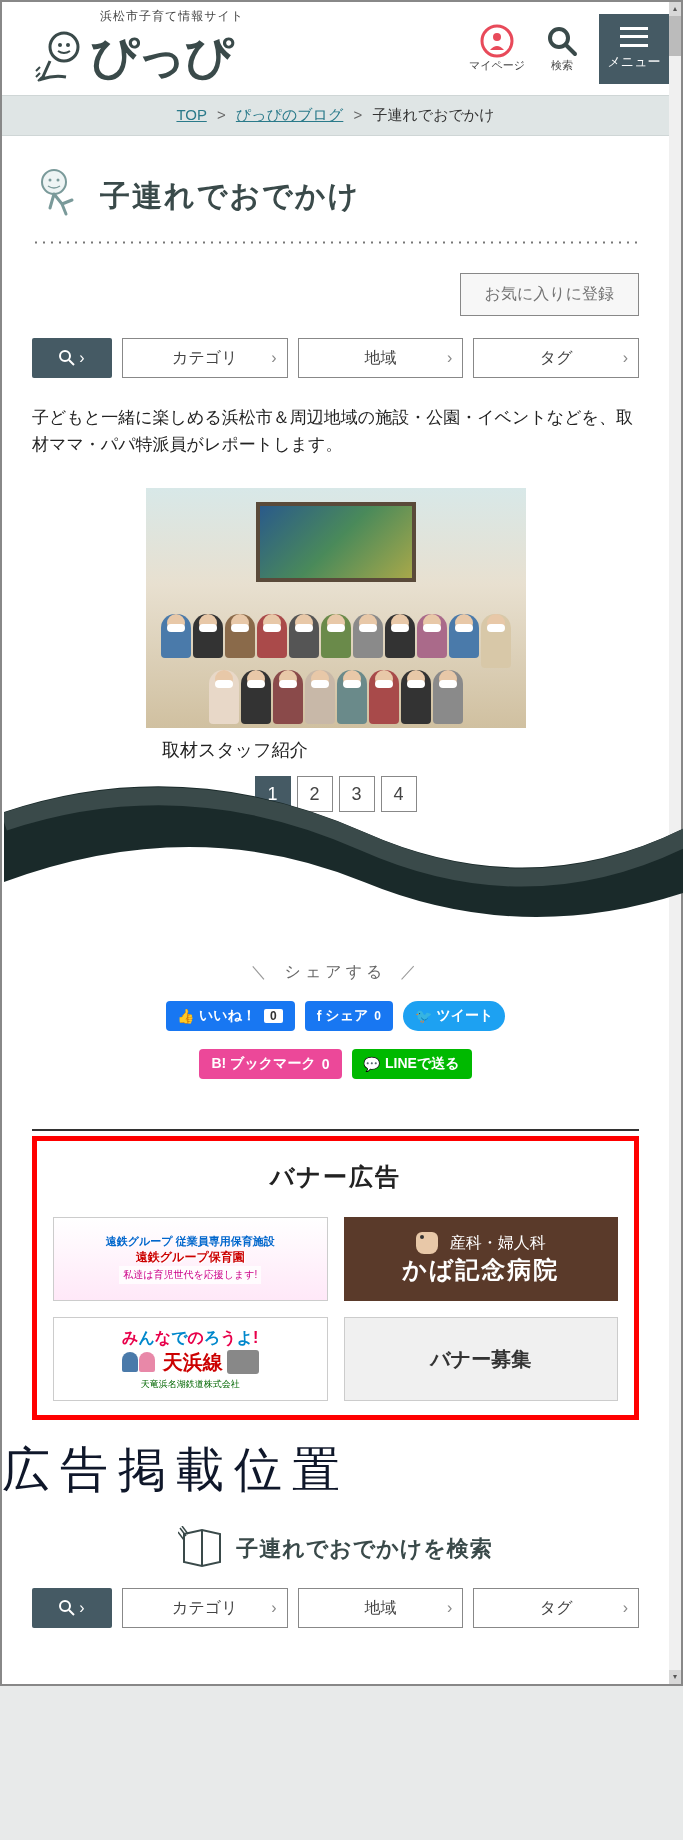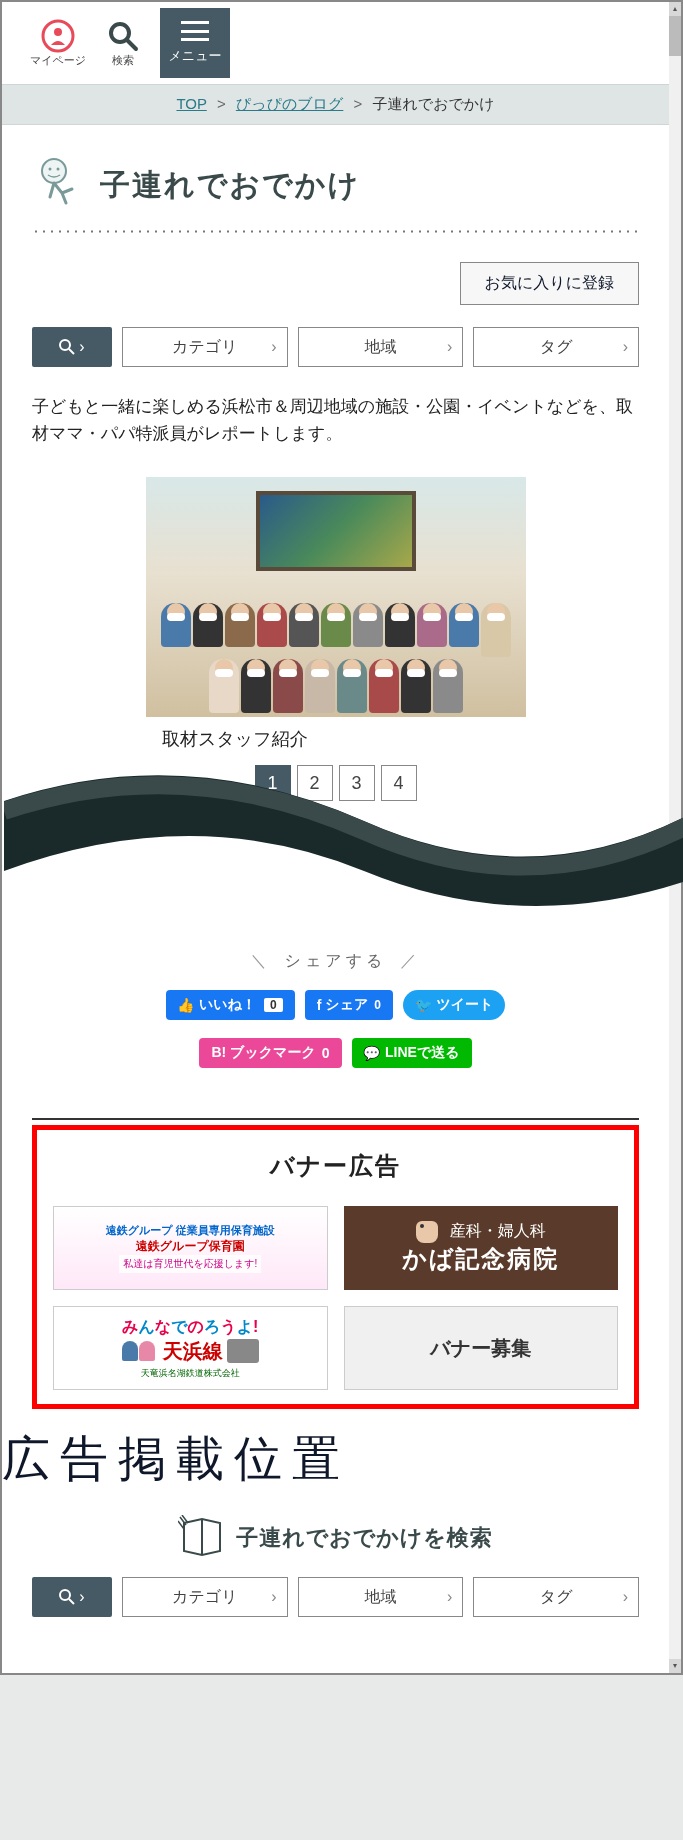--- a/index.html
+++ b/index.html
@@ -280,6 +280,22 @@
   <div class="content">
 
     <div class="header">
+      <div class="logo-area">
+        <span class="logo-subtitle">浜松市子育て情報サイト</span>
+        <div class="logo">
+          <span class="logo-mark">
+            <svg viewBox="0 0 60 60">
+                <circle cx="34" cy="20" r="14" fill="#fff" stroke="#3a4a4a" stroke-width="3"></circle>
+                <circle cx="30" cy="18" r="2" fill="#3a4a4a"></circle>
+                <circle cx="38" cy="18" r="2" fill="#3a4a4a"></circle>
+                <path d="M28 24 Q34 28 40 24" fill="none" stroke="#3a4a4a" stroke-width="2"></path>
+                <path d="M20 34 L12 52 Q24 48 36 50" fill="none" stroke="#3a4a4a" stroke-width="3"></path>
+                <path d="M10 40 L6 44 M10 46 L6 50 M12 50 L8 54" stroke="#3a4a4a" stroke-width="2"></path>
+              </svg>
+          </span>
+          <span class="logo-text">ぴっぴ</span>
+        </div>
+      </div>
       <div class="header-actions">
         <div class="hicon">
           <span class="icon">

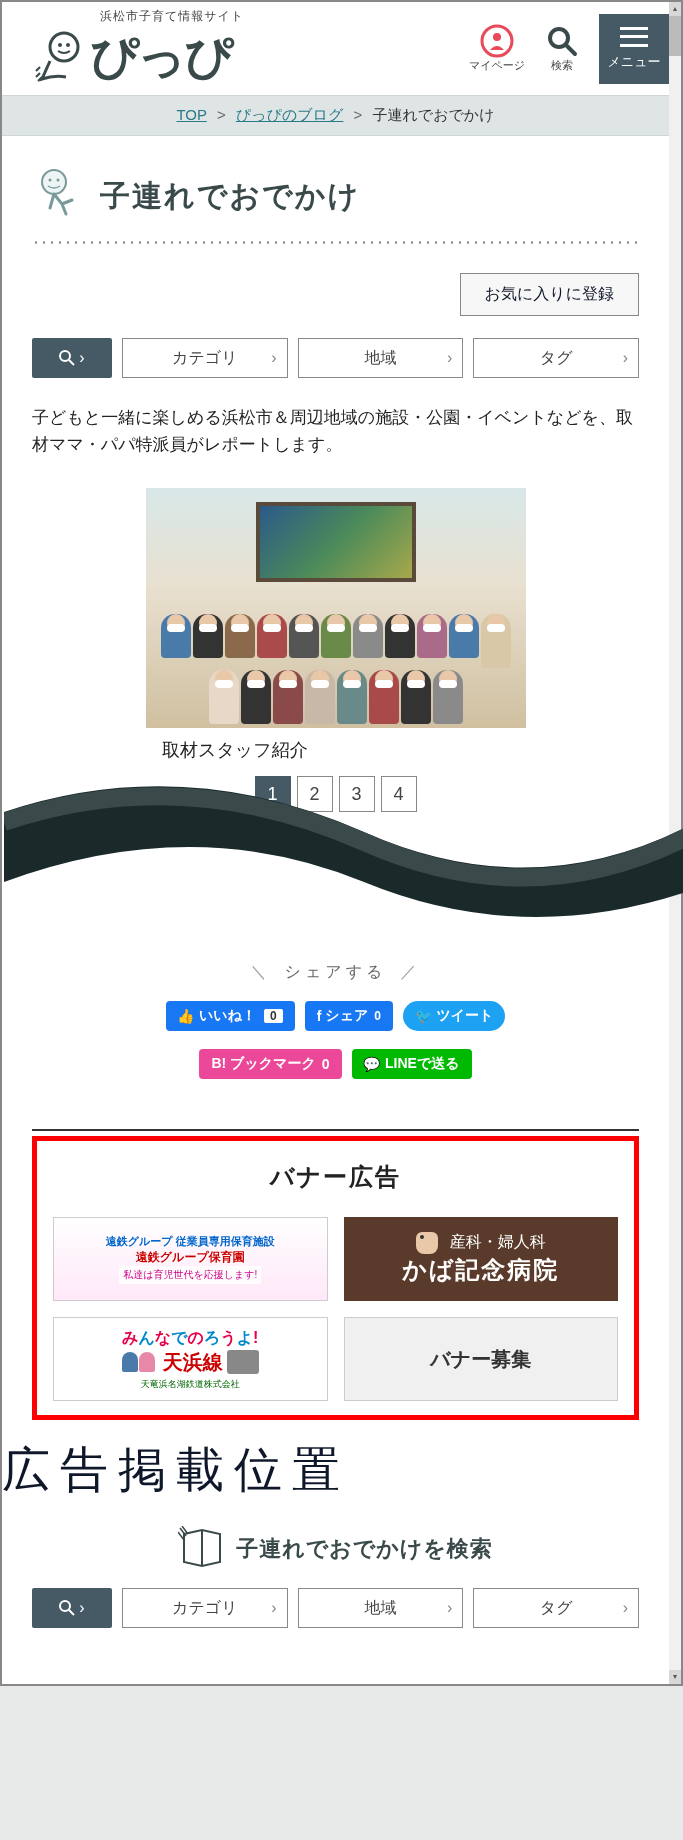--- a/index.html
+++ b/index.html
@@ -112,7 +112,7 @@
       background: #f7f7f7;
       padding: 10px 24px;
       font-size: 16px;
-      color: #0f172a;
+      color: #737373;
       cursor: pointer;
     }
     .filter-row { display: flex; gap: 10px; margin-bottom: 26px; }

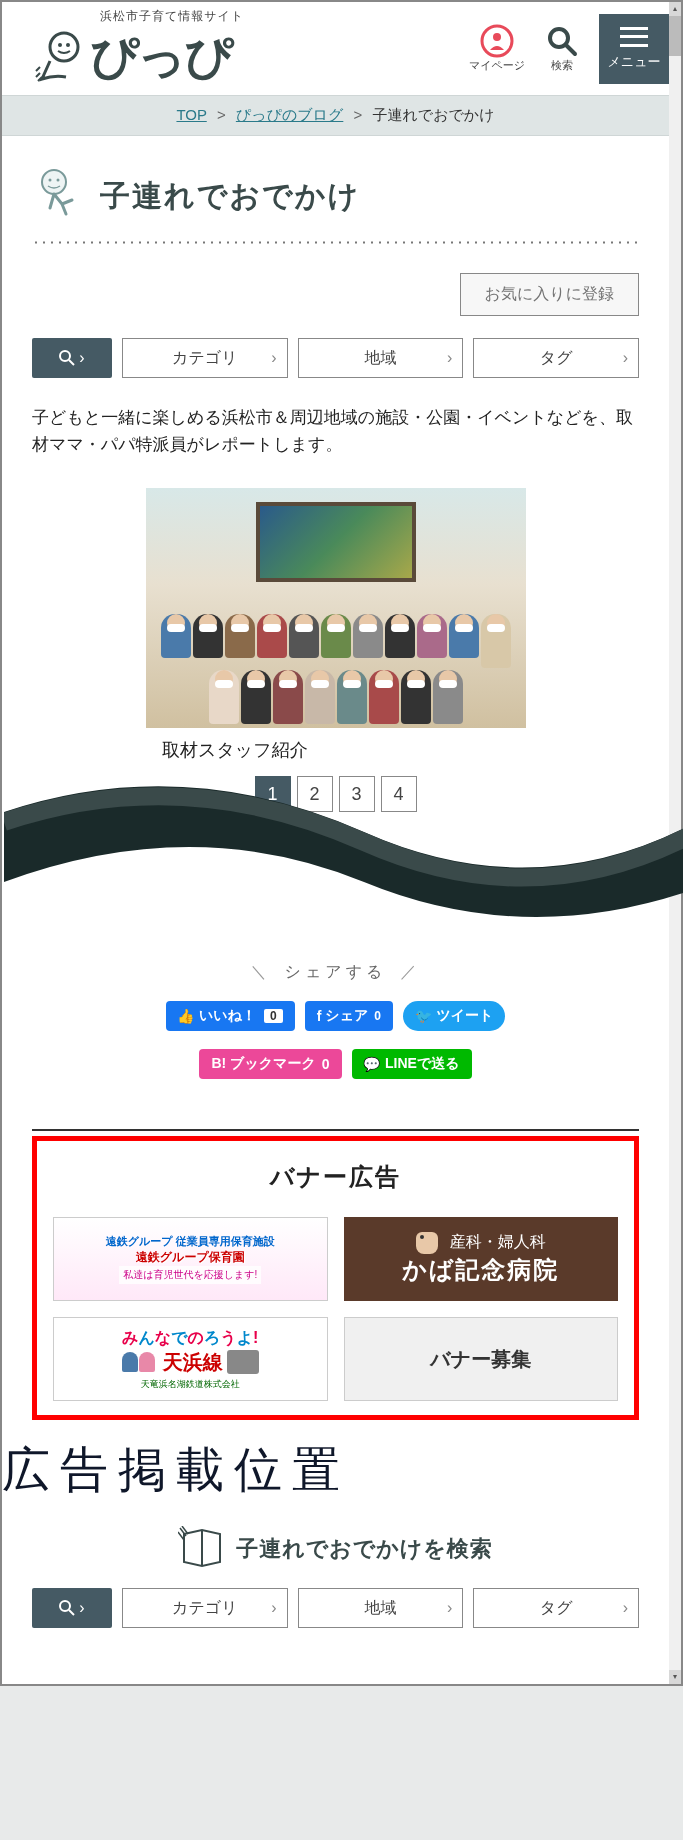--- a/index.html
+++ b/index.html
@@ -461,7 +461,7 @@
           <div class="t3">私達は育児世代を応援します!</div>
         </div>
         <div class="banner b2">
-          <div style="display:flex;gap:6px">
+          <div style="display:flex;align-items:center;gap:6px">
             <span class="hippo-icon"></span>
             <span class="t1">産科・婦人科</span>
           </div>

